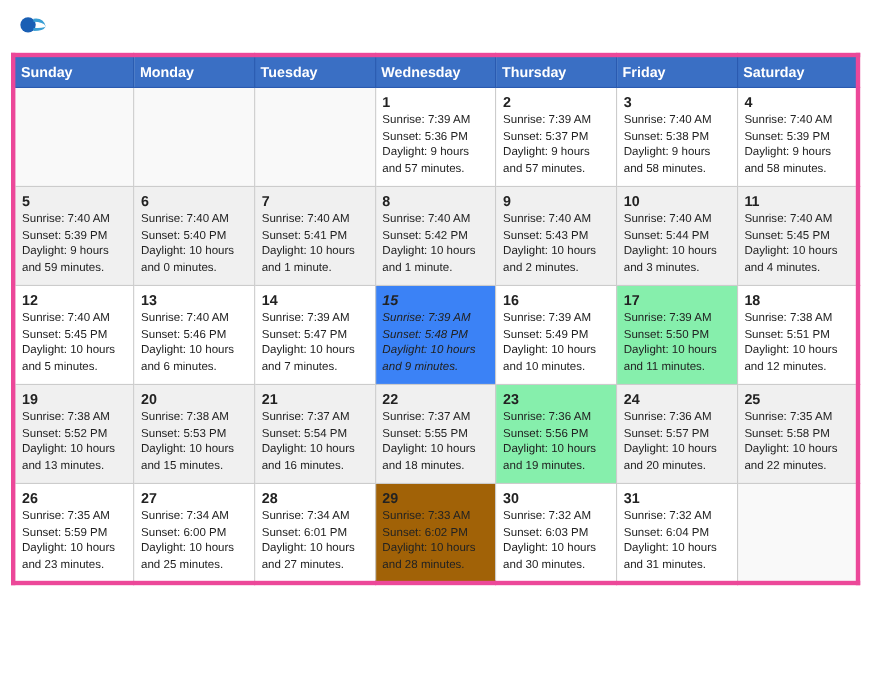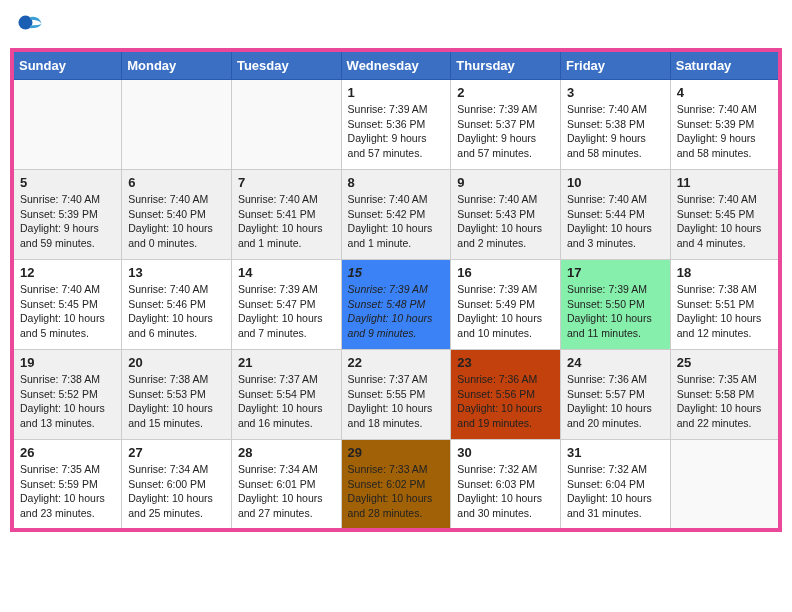--- a/index.html
+++ b/index.html
@@ -290,7 +290,7 @@
 Daylight: 10 hours
 and 18 minutes.</div>
         </td>
-        <td style="background: #c2410c;">
+        <td style="background: #86efac;">
           <span class="day-num">23</span>
           <div class="day-info" style="white-space: pre-line;">Sunrise: 7:36 AM
 Sunset: 5:56 PM

